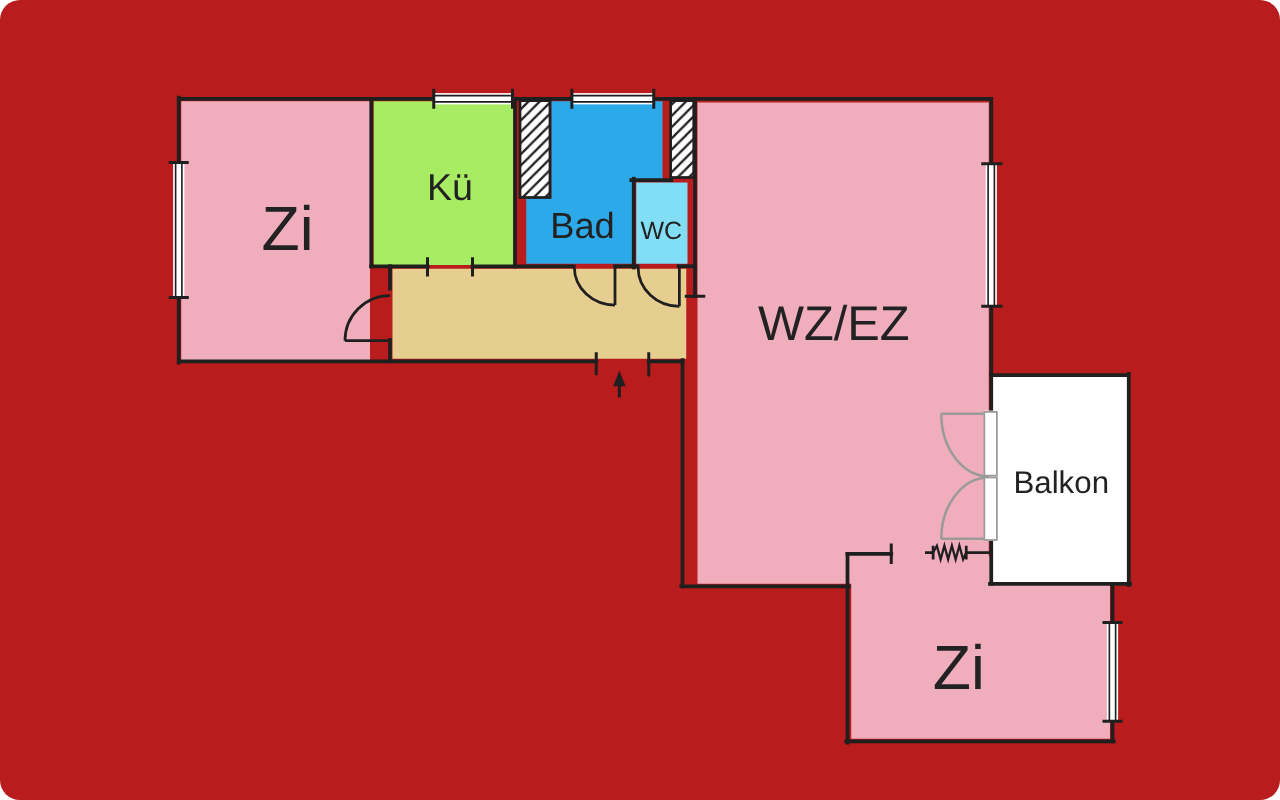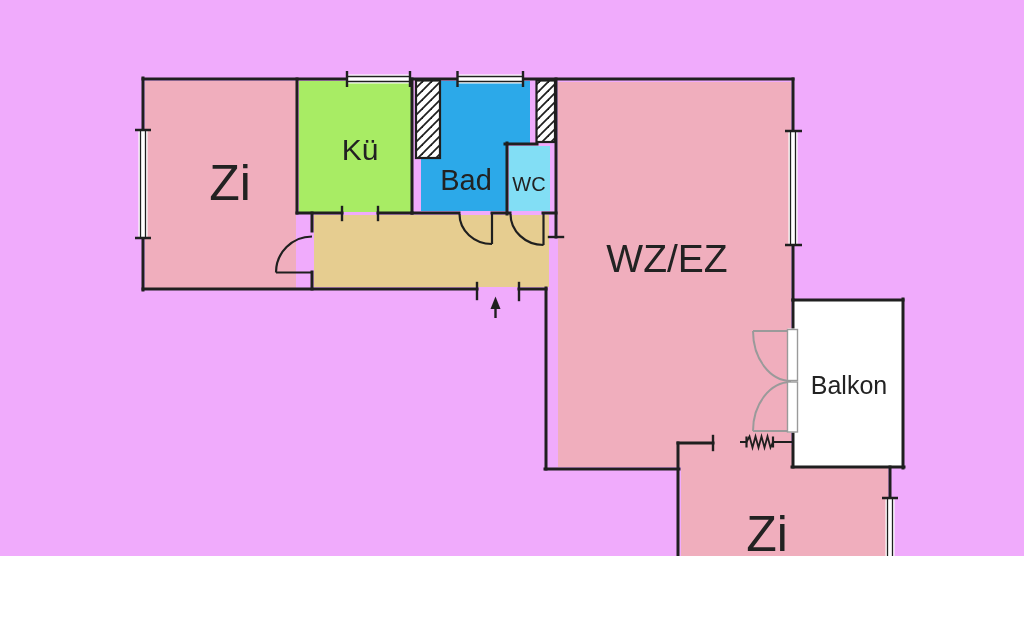--- a/index.html
+++ b/index.html
@@ -3,7 +3,7 @@
 <meta charset="utf-8">
 <style>
   html,body{margin:0;padding:0;background:#ffffff;}
-  .stage{position:relative;width:1024px;height:556px;background:#f0abfc;overflow:hidden;}
+  .stage{position:relative;width:1024px;height:640px;background:#b91c1c;overflow:hidden;border-radius:16px;}
   svg{display:block;}
   text{font-family:"Liberation Sans","DejaVu Sans",sans-serif;fill:#222222;}
   .room-label{text-anchor:middle;}

